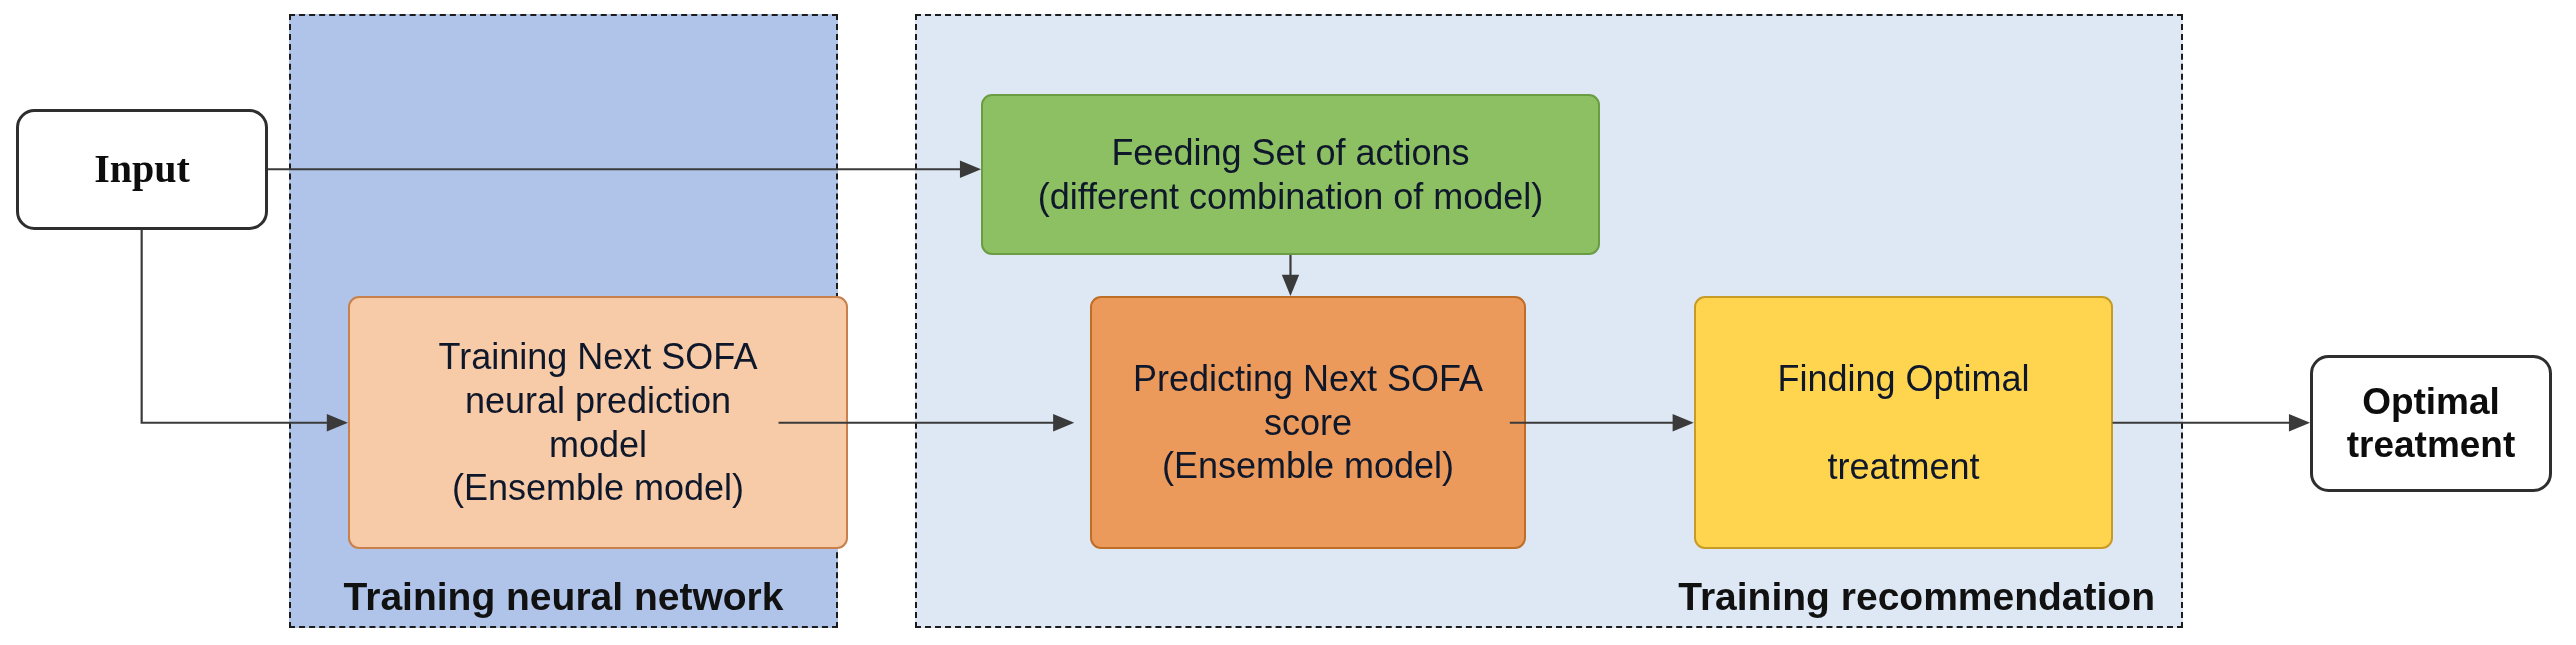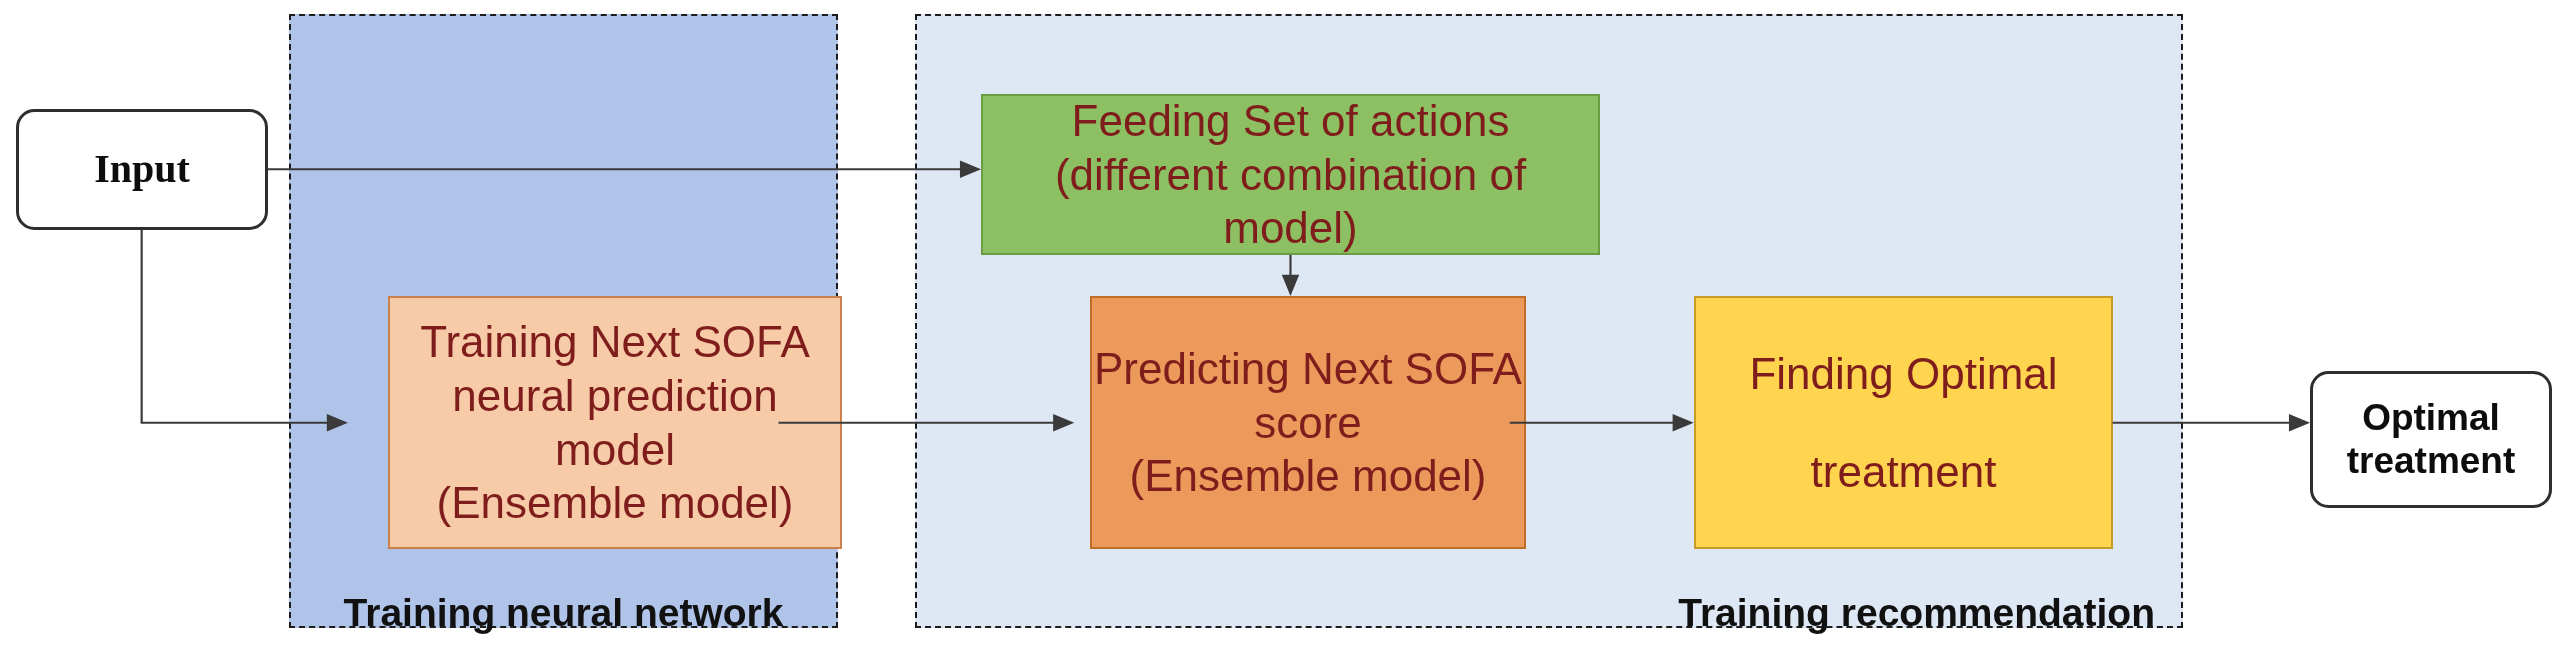--- a/index.html
+++ b/index.html
@@ -47,9 +47,10 @@
     justify-content:center;
     align-items:center;
     text-align:center;
-    color:#7f1d1d;
-    font-size:44px;
+    color:#0f172a;
+    font-size:36px;
     line-height:1.22;
+    border-radius:11px;
   }
   .node.process{
     border-style:solid;

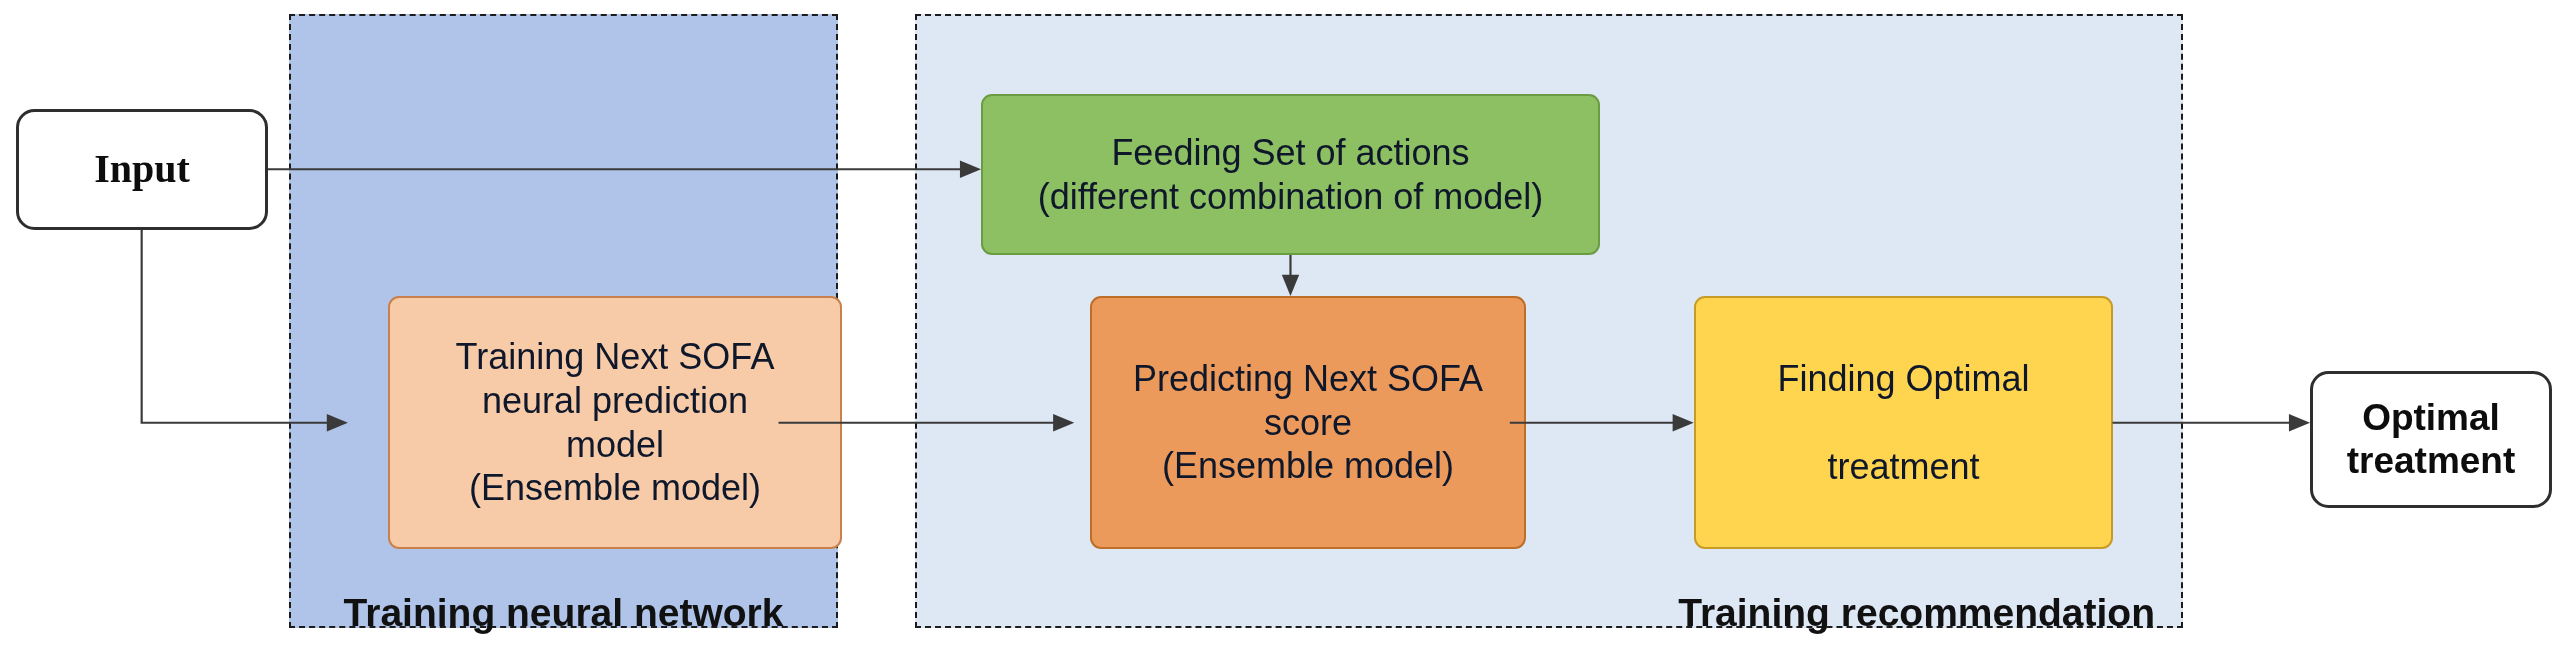--- a/index.html
+++ b/index.html
@@ -66,8 +66,8 @@
   .node.input-node{left:16px;top:109px;width:252px;height:121px;font-size:40px;font-family:Liberation Serif, serif;}
   .node.optimal-node{left:2310px;top:355px;width:242px;height:137px;font-size:37px;line-height:1.15;margin-top:16px;}
   .node.training-model{
-    left:348px;top:296px;width:454px;height:253px;
-    background:var(--peach-fill);border-color:var(--peach-border);margin-left:40px;
+    left:348px;top:296px;width:500px;height:253px;
+    background:var(--peach-fill);border-color:var(--peach-border);
   }
   .node.feeding{
     left:981px;top:94px;width:619px;height:161px;

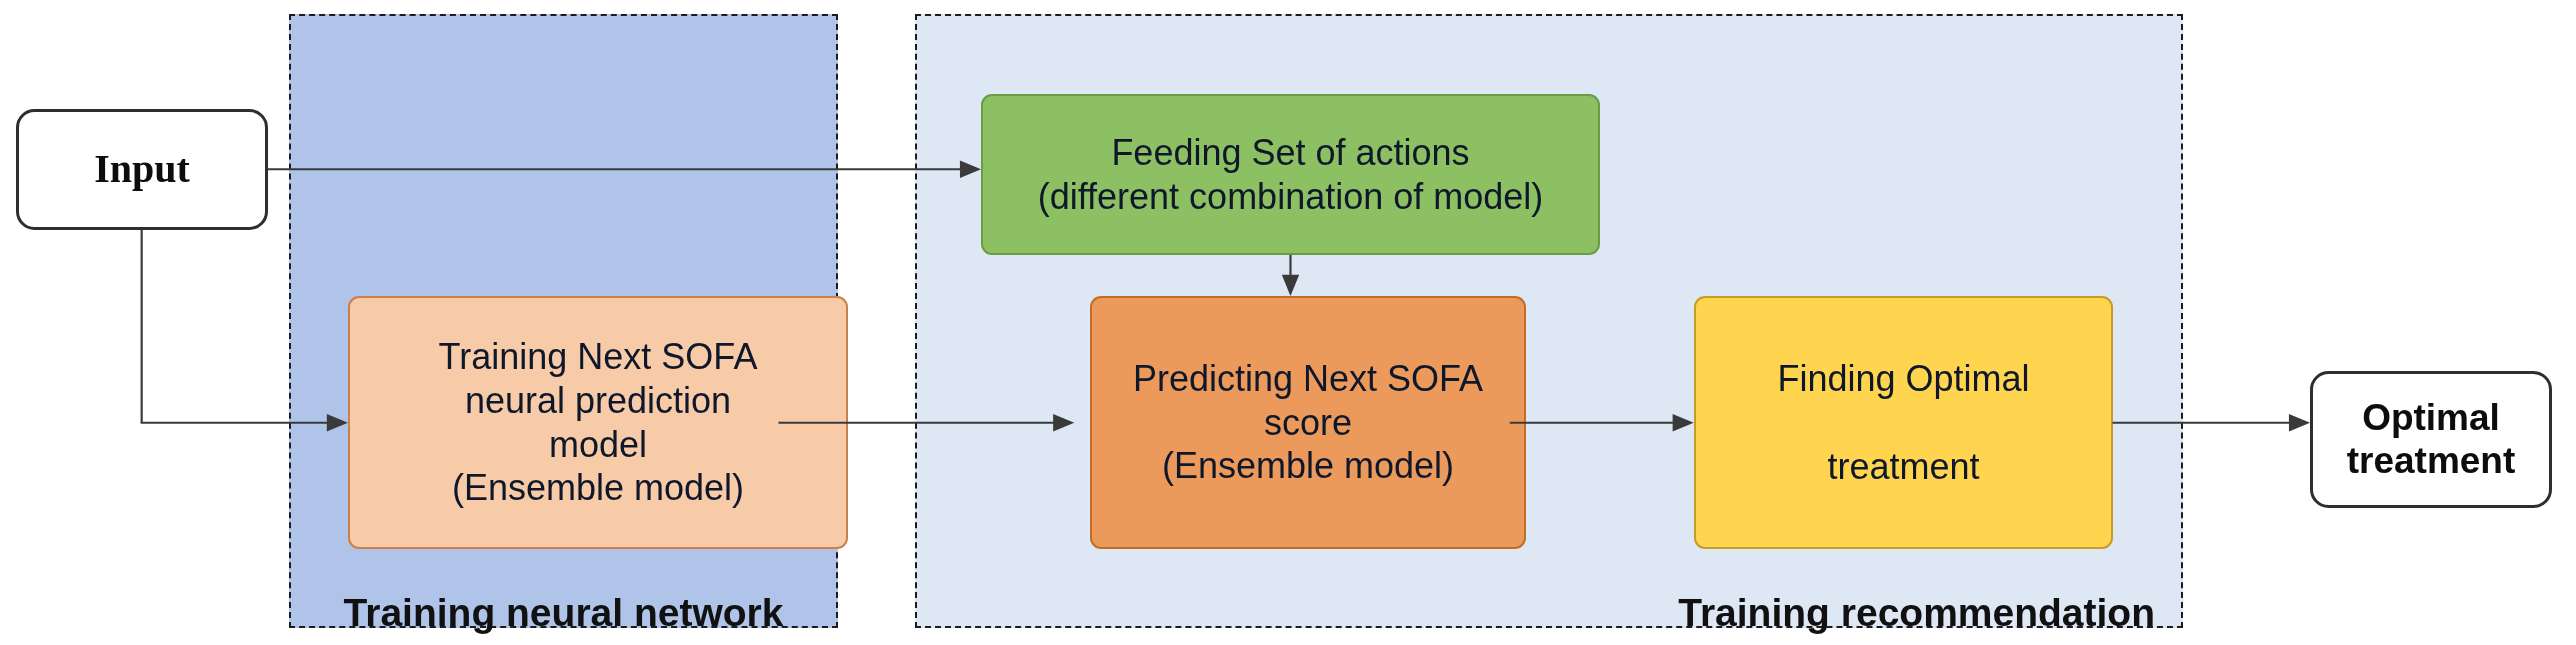--- a/index.html
+++ b/index.html
@@ -64,7 +64,7 @@
     color:#0d0d0d;
   }
   .node.input-node{left:16px;top:109px;width:252px;height:121px;font-size:40px;font-family:Liberation Serif, serif;}
-  .node.optimal-node{left:2310px;top:355px;width:242px;height:137px;font-size:37px;line-height:1.15;margin-top:16px;}
+  .node.optimal-node{left:2310px;top:355px;width:242px;height:137px;font-size:37px;line-height:1.15;}
   .node.training-model{
     left:348px;top:296px;width:500px;height:253px;
     background:var(--peach-fill);border-color:var(--peach-border);

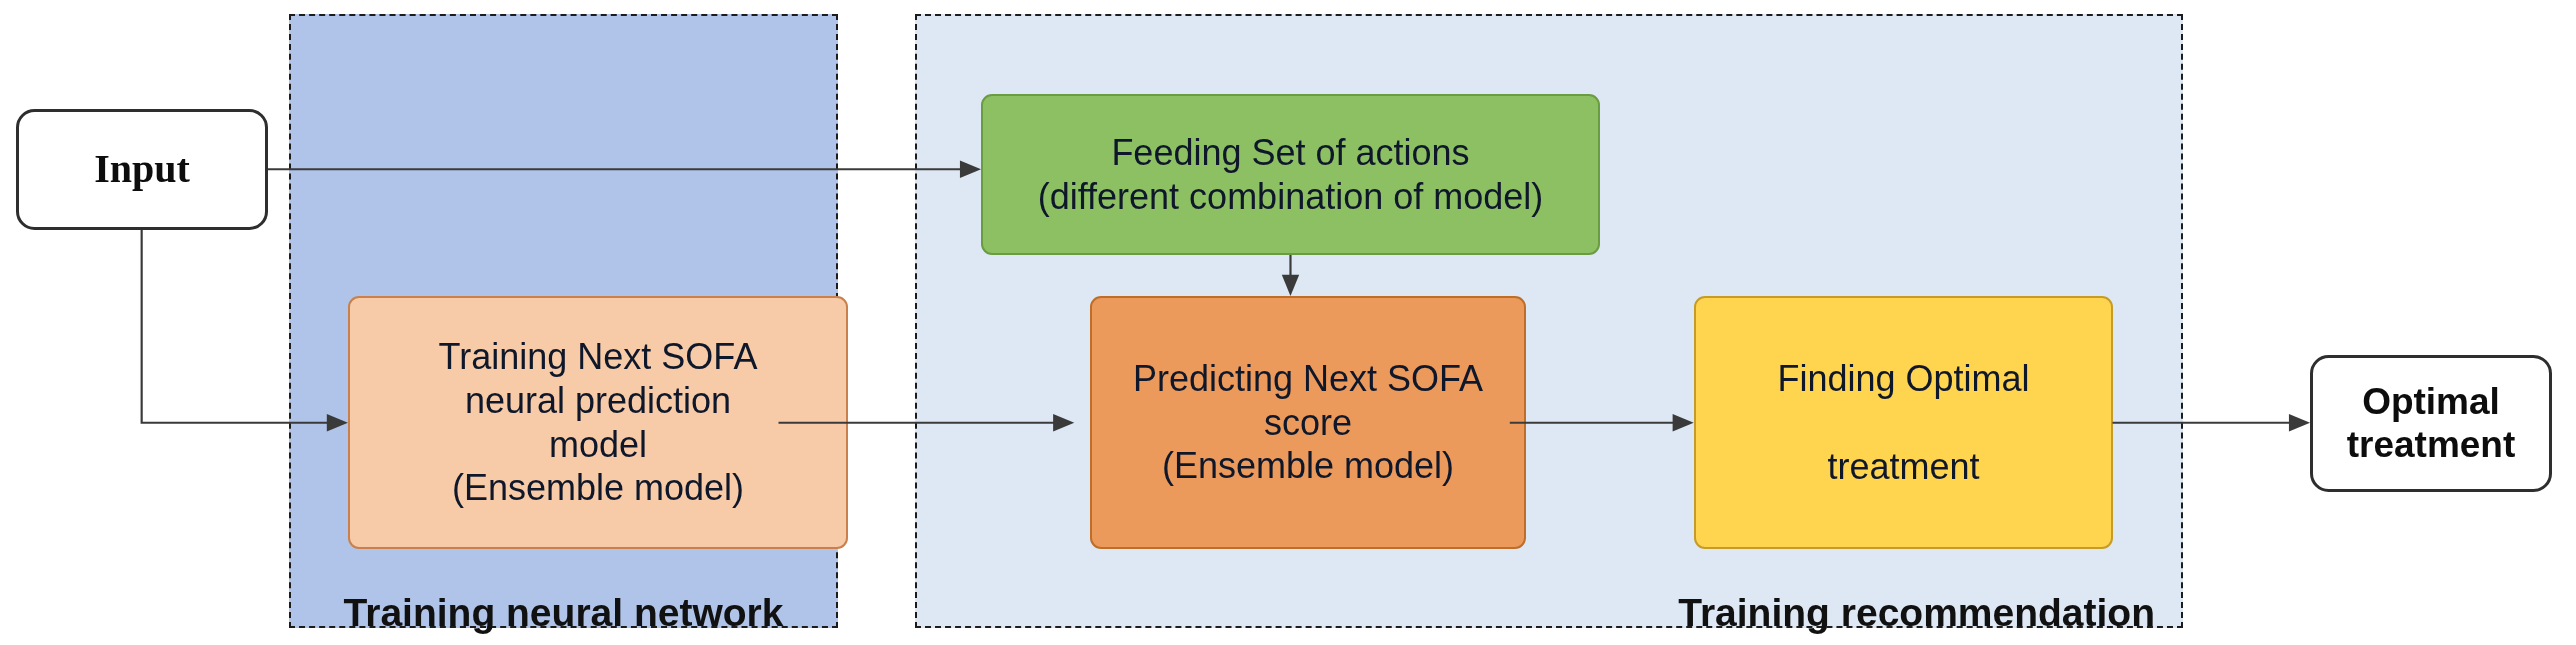--- a/index.html
+++ b/index.html
@@ -29,7 +29,6 @@
     font-size:39px;
     color:#111111;
     white-space:nowrap;
-    margin-top:16px;
   }
   .container-label.training{
     left:289px;top:575px;width:549px;

